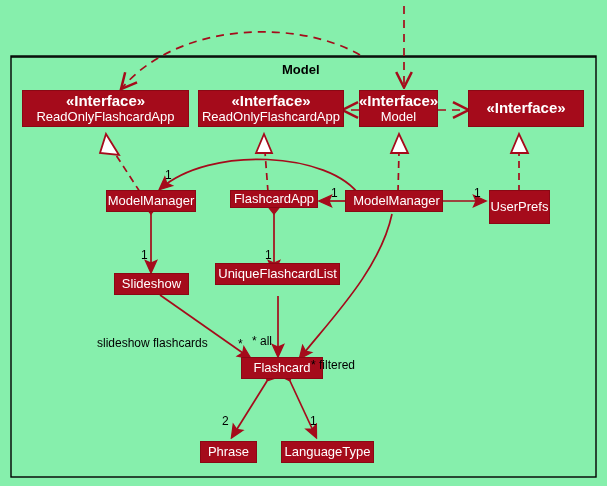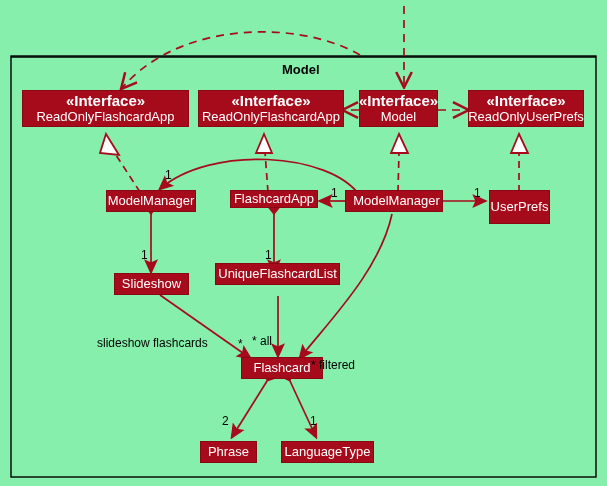--- a/index.html
+++ b/index.html
@@ -151,7 +151,6 @@
 
   <div class="uml-box" style="left:468px; top:90px; width:116px; height:37px;">
     <span class="stereo">«Interface»</span>
-    <span class="cname">ReadOnlyUserPrefs</span>
   </div>
 
   <div class="uml-box plain" style="left:106px; top:190px; width:90px; height:22px;">

